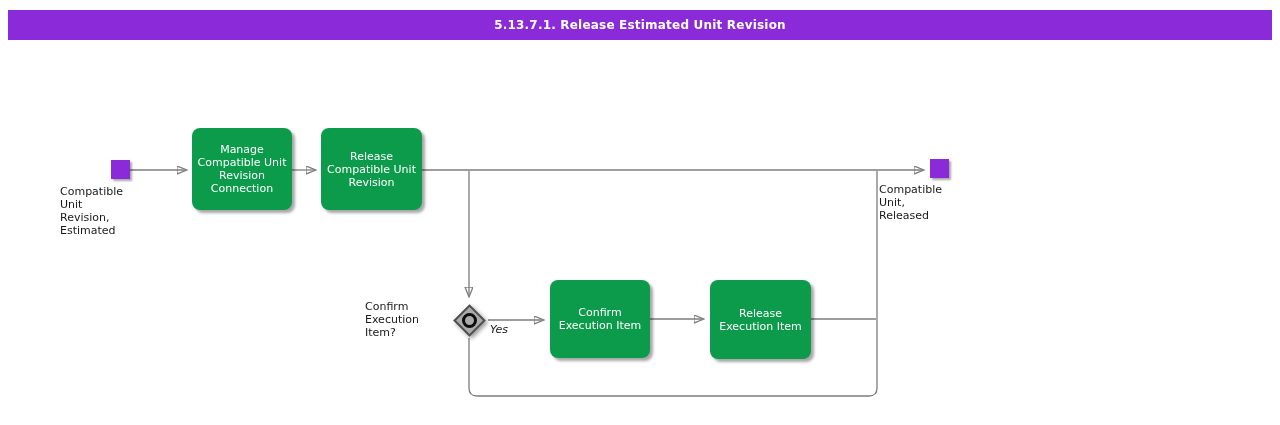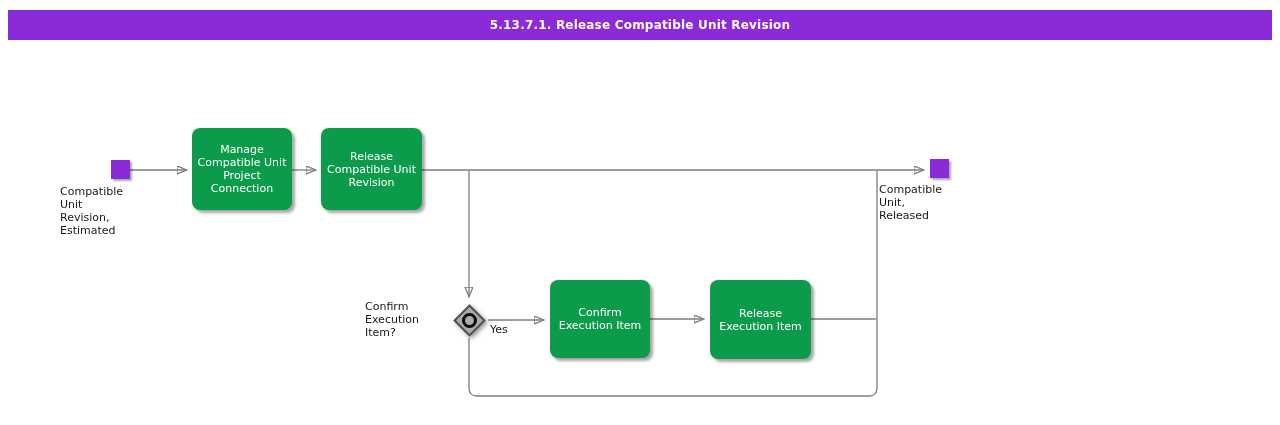--- a/index.html
+++ b/index.html
@@ -111,7 +111,7 @@
 <div class="stage">
 
   <div class="title-bar">
-    <span>5.13.7.1. Release Compatible Unit Revision</span>
+    <span>5.13.7.1. Release Estimated Unit Revision</span>
   </div>
 
   <svg class="connectors" viewBox="0 0 1280 425">

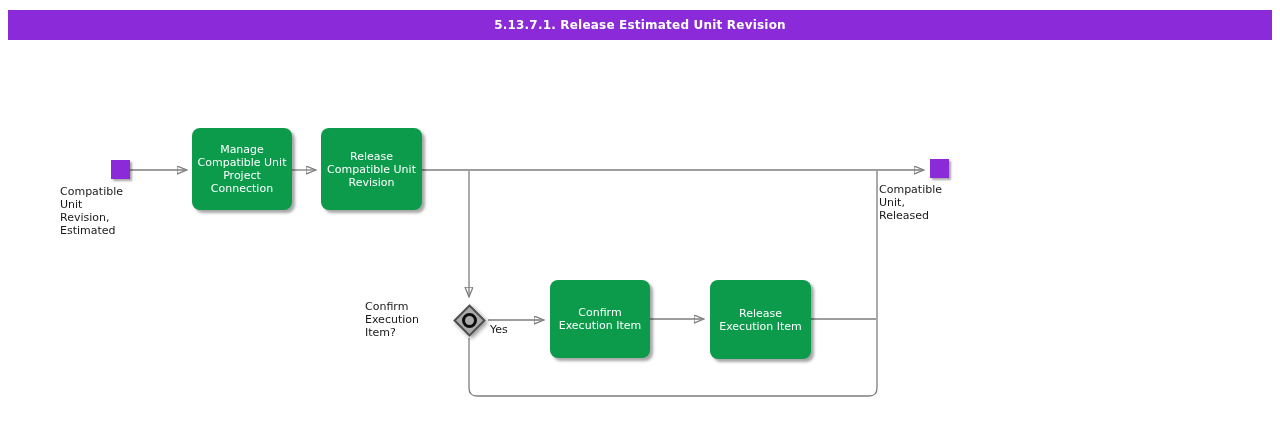--- a/index.html
+++ b/index.html
@@ -139,7 +139,7 @@
   <div class="task task1">
     <span>Manage
 Compatible Unit
-Project
+Revision
 Connection</span>
   </div>
 

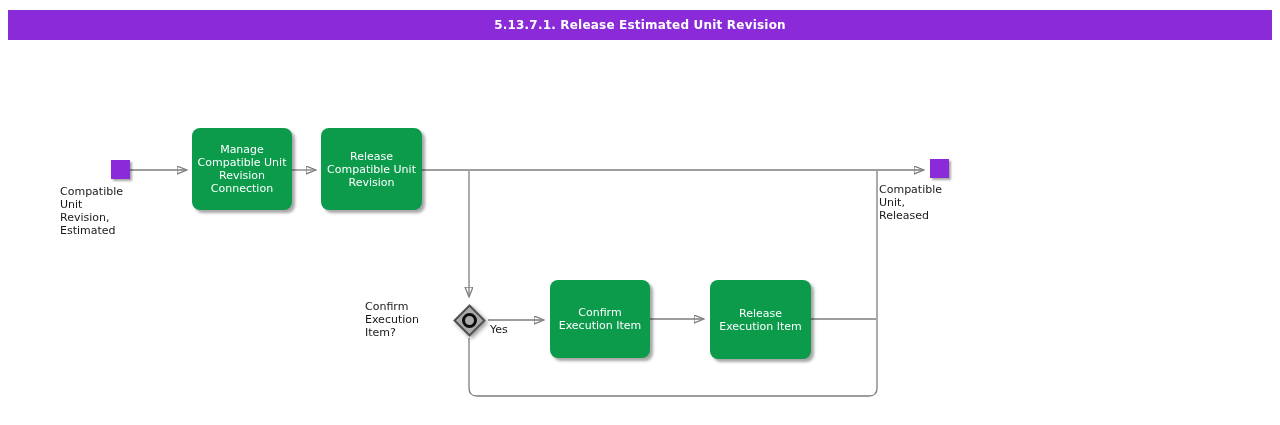--- a/index.html
+++ b/index.html
@@ -81,7 +81,7 @@
   .start-label { left: 60px;  top: 185px; width: 122px; }
   .end-label   { left: 879px; top: 183px; width: 121px; }
   .gateway-label { left: 365px; top: 300px; width: 100px; }
-  .yes-label   { left: 490px; top: 323px; width: 40px; }
+  .yes-label   { left: 490px; top: 323px; width: 40px; font-style: italic; }
   .gateway-wrap {
     position: absolute;
     left: 451px; top: 302px;

